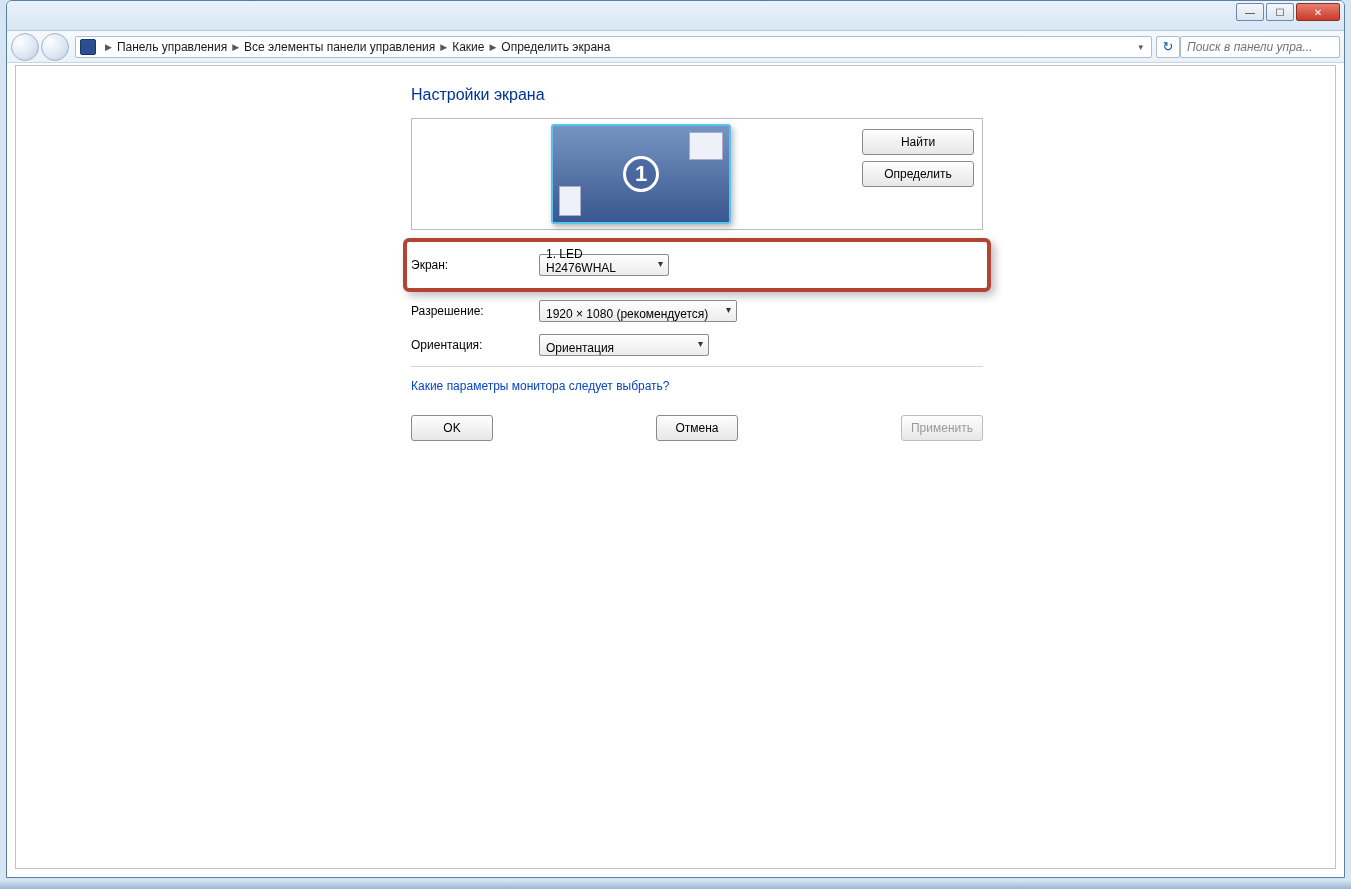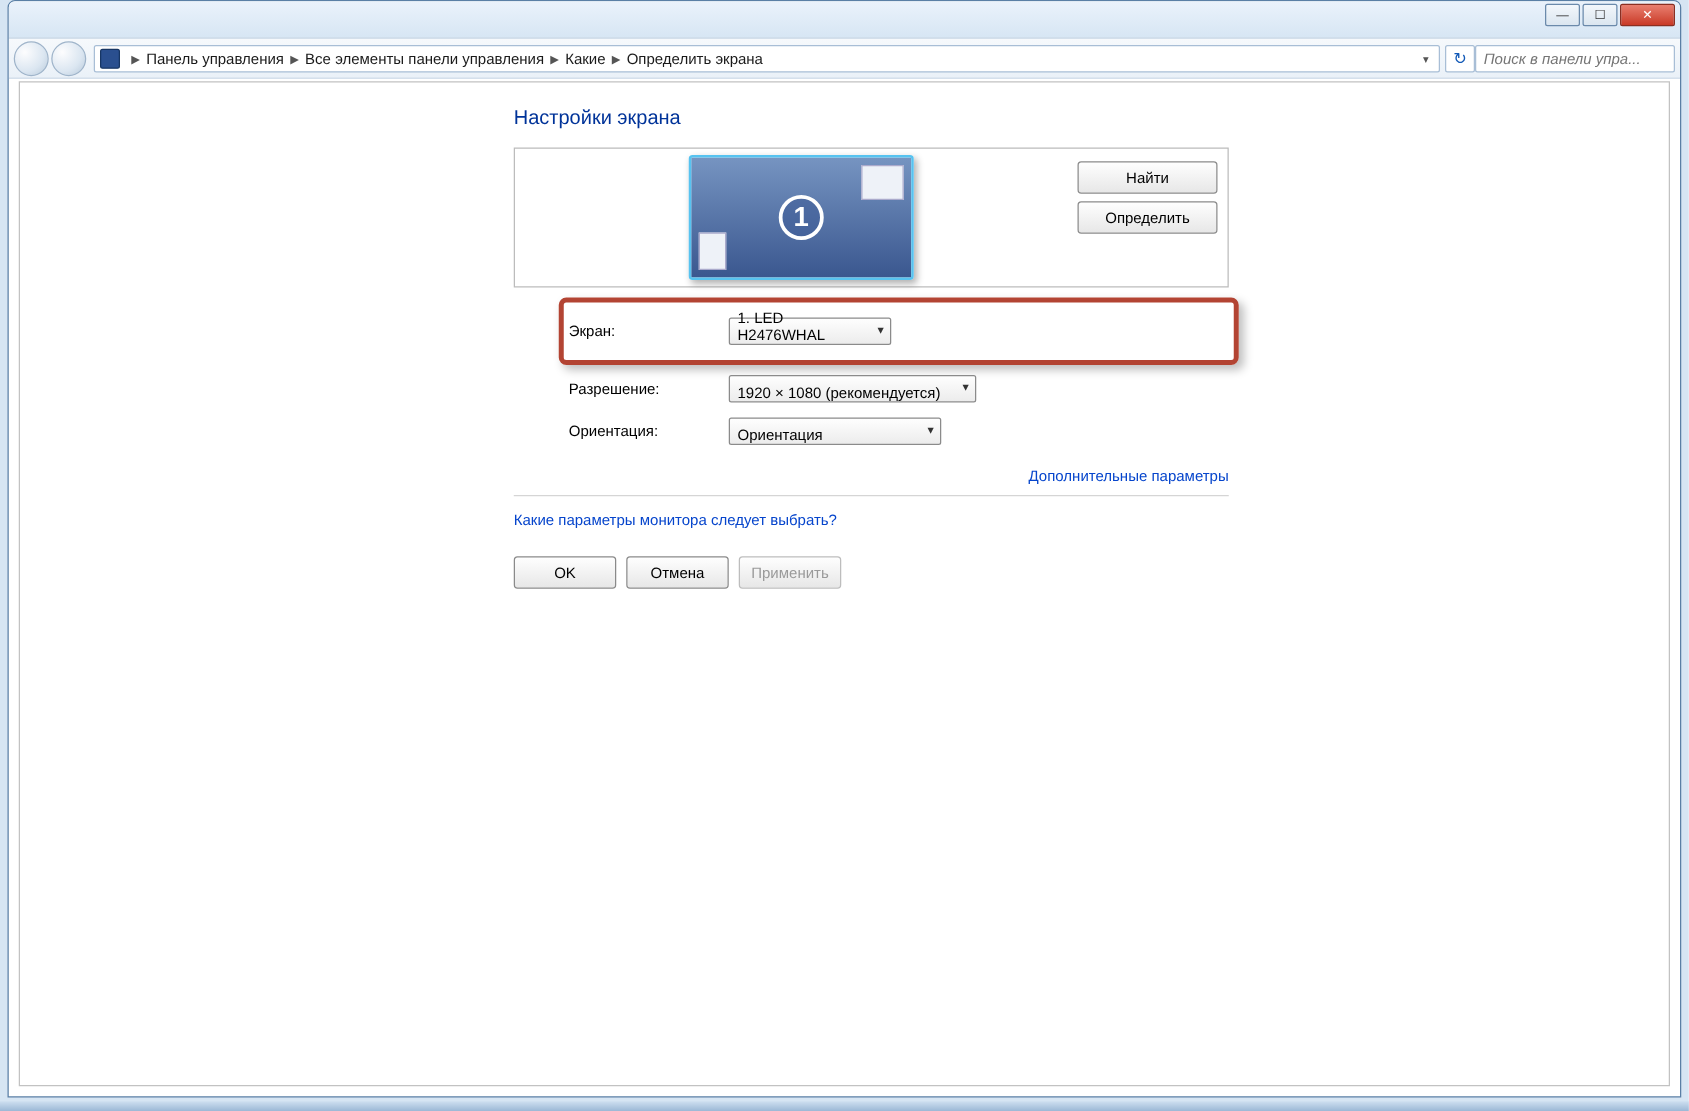--- a/index.html
+++ b/index.html
@@ -173,7 +173,7 @@
 }
 .btn.disabled { color:#9a9a9a; border-color:#bdbdbd; }
 
-.field-rows { margin-top: 8px; margin-left: 44px; }
+.field-rows { margin-top: 8px; }
 .field-row {
   display: flex;
   align-items: center;

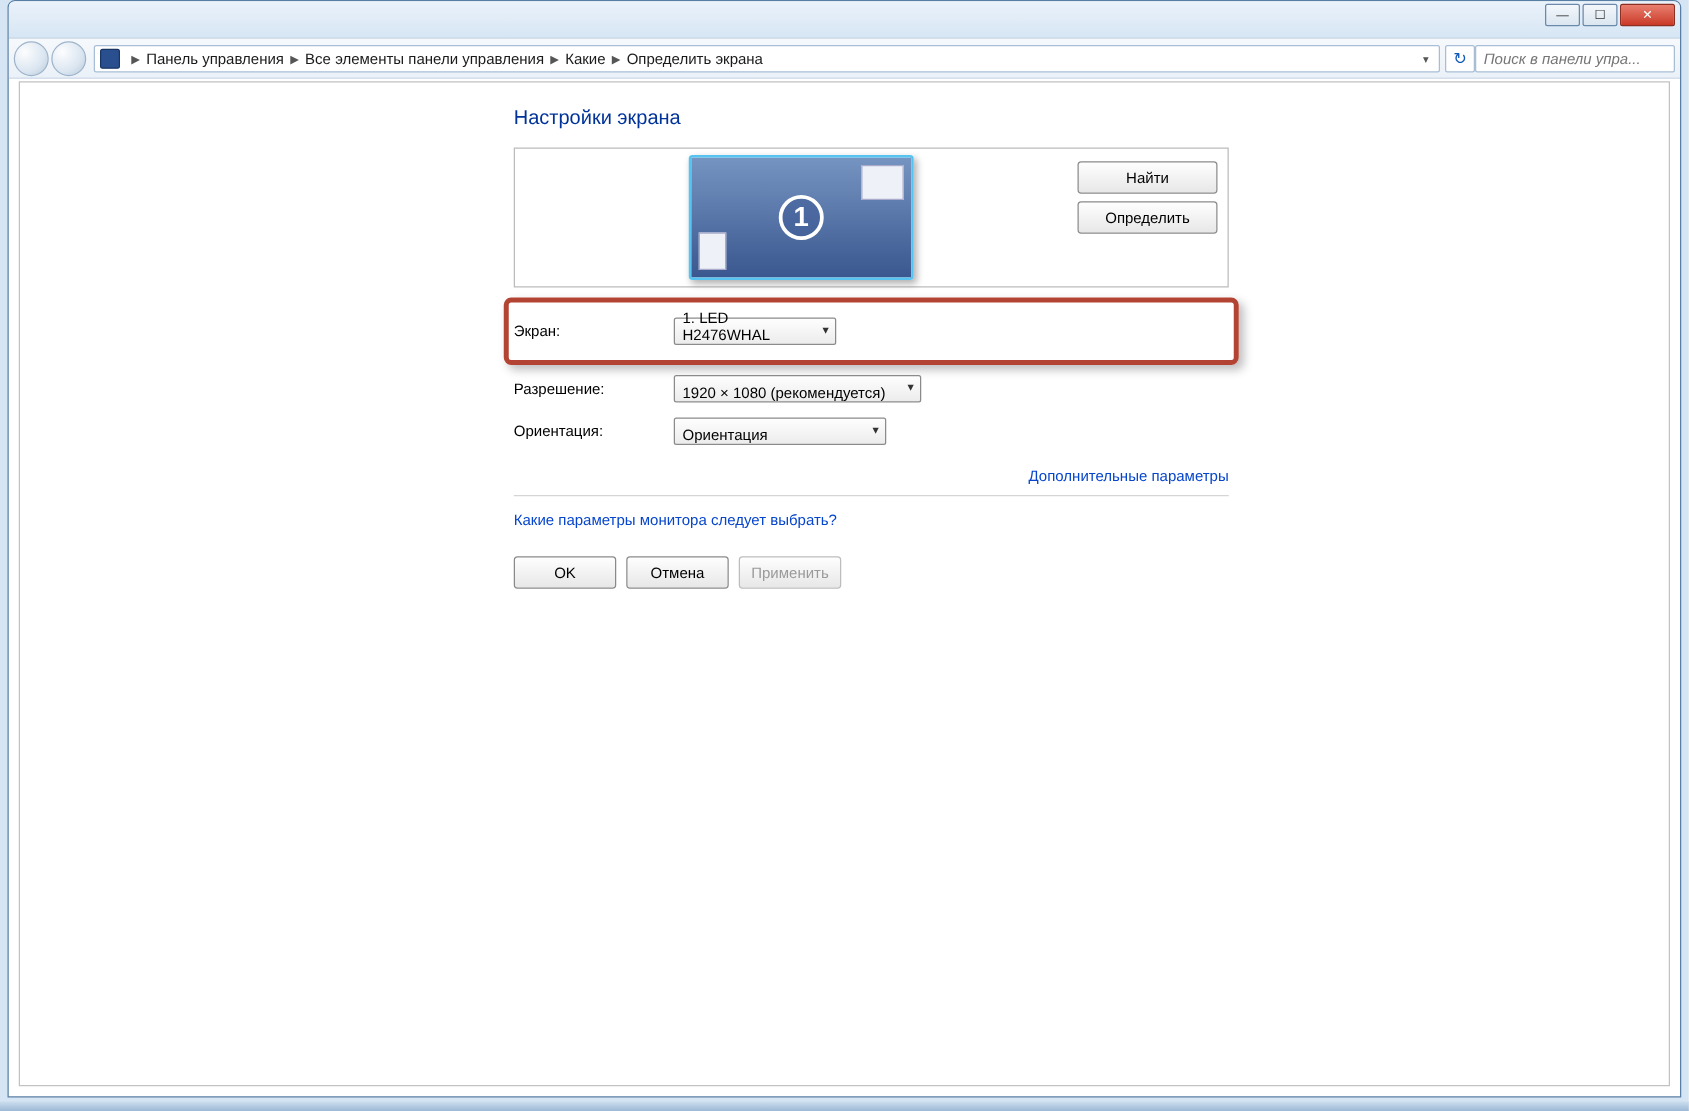--- a/index.html
+++ b/index.html
@@ -316,9 +316,6 @@
         </div>
       </div>
 
-      <div class="adv-link">
-        <span class="link">Дополнительные параметры</span>
-      </div>
 
       <hr class="sep">
 

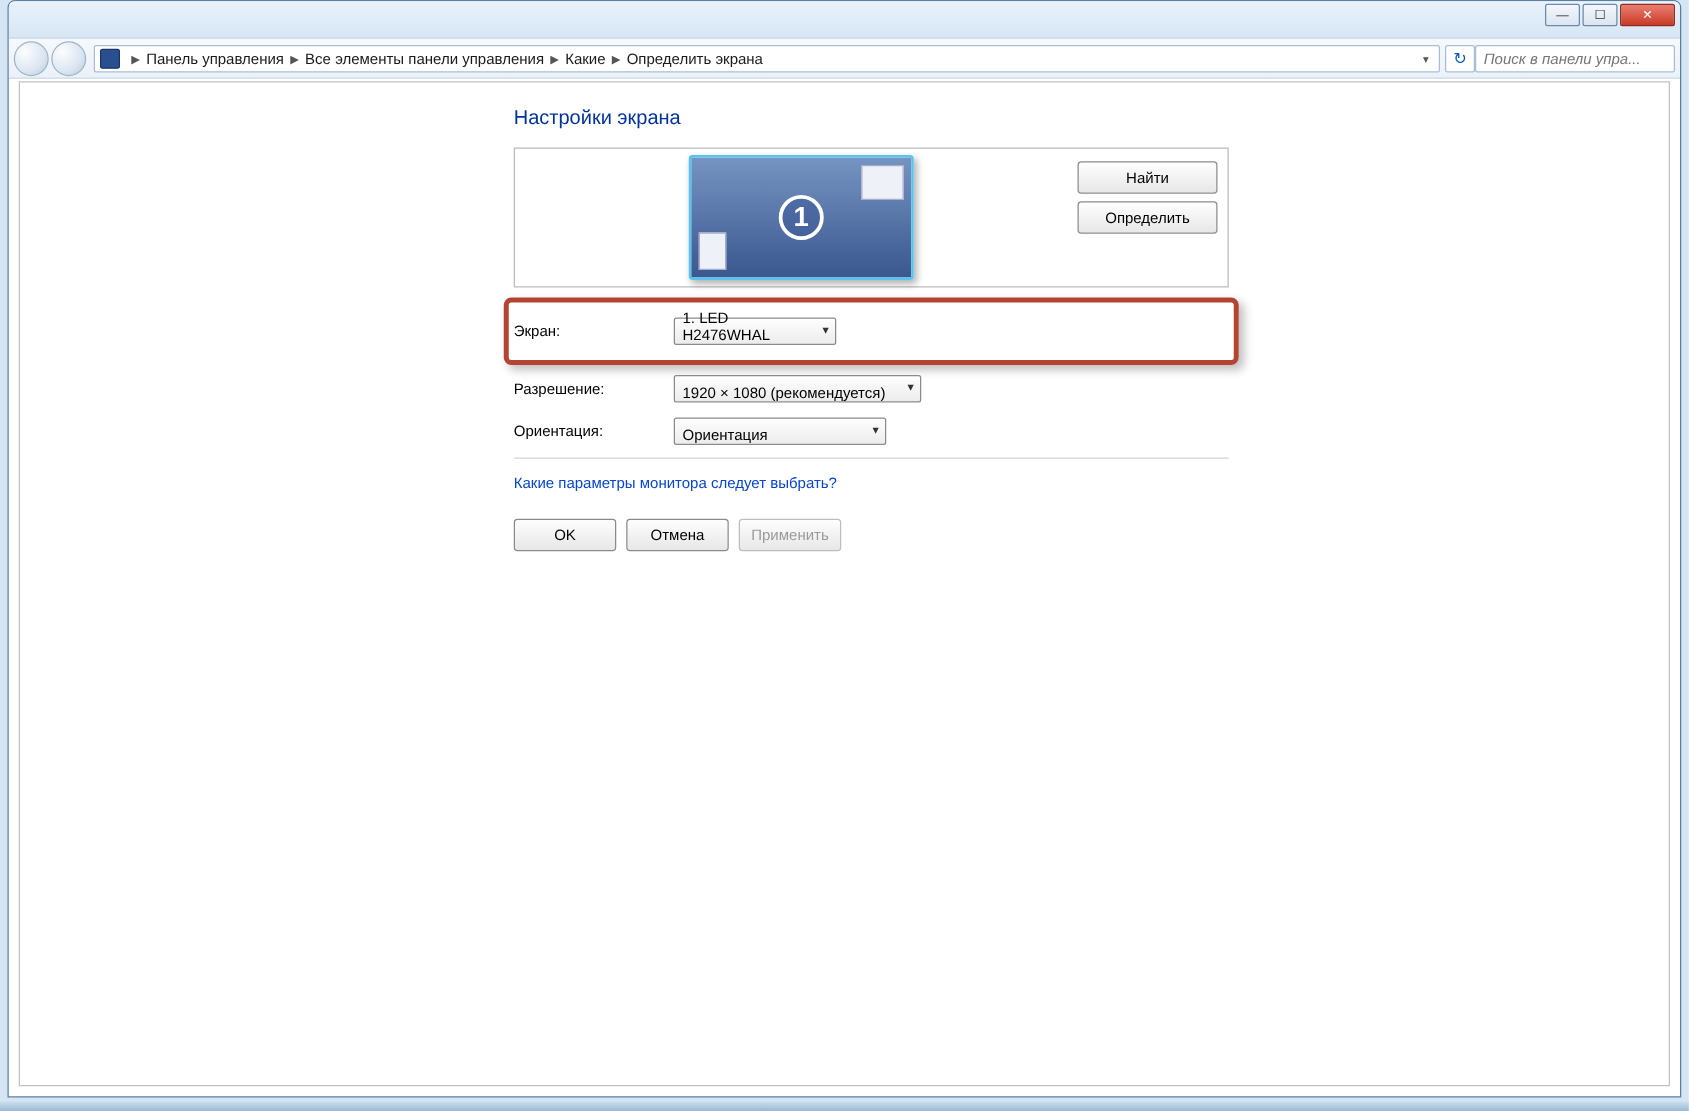--- a/index.html
+++ b/index.html
@@ -223,7 +223,7 @@
 
 .action-bar {
   display: flex;
-  justify-content: flex-start;
+  justify-content: space-between;
   gap: 8px;
   margin-top: 22px;
 }

